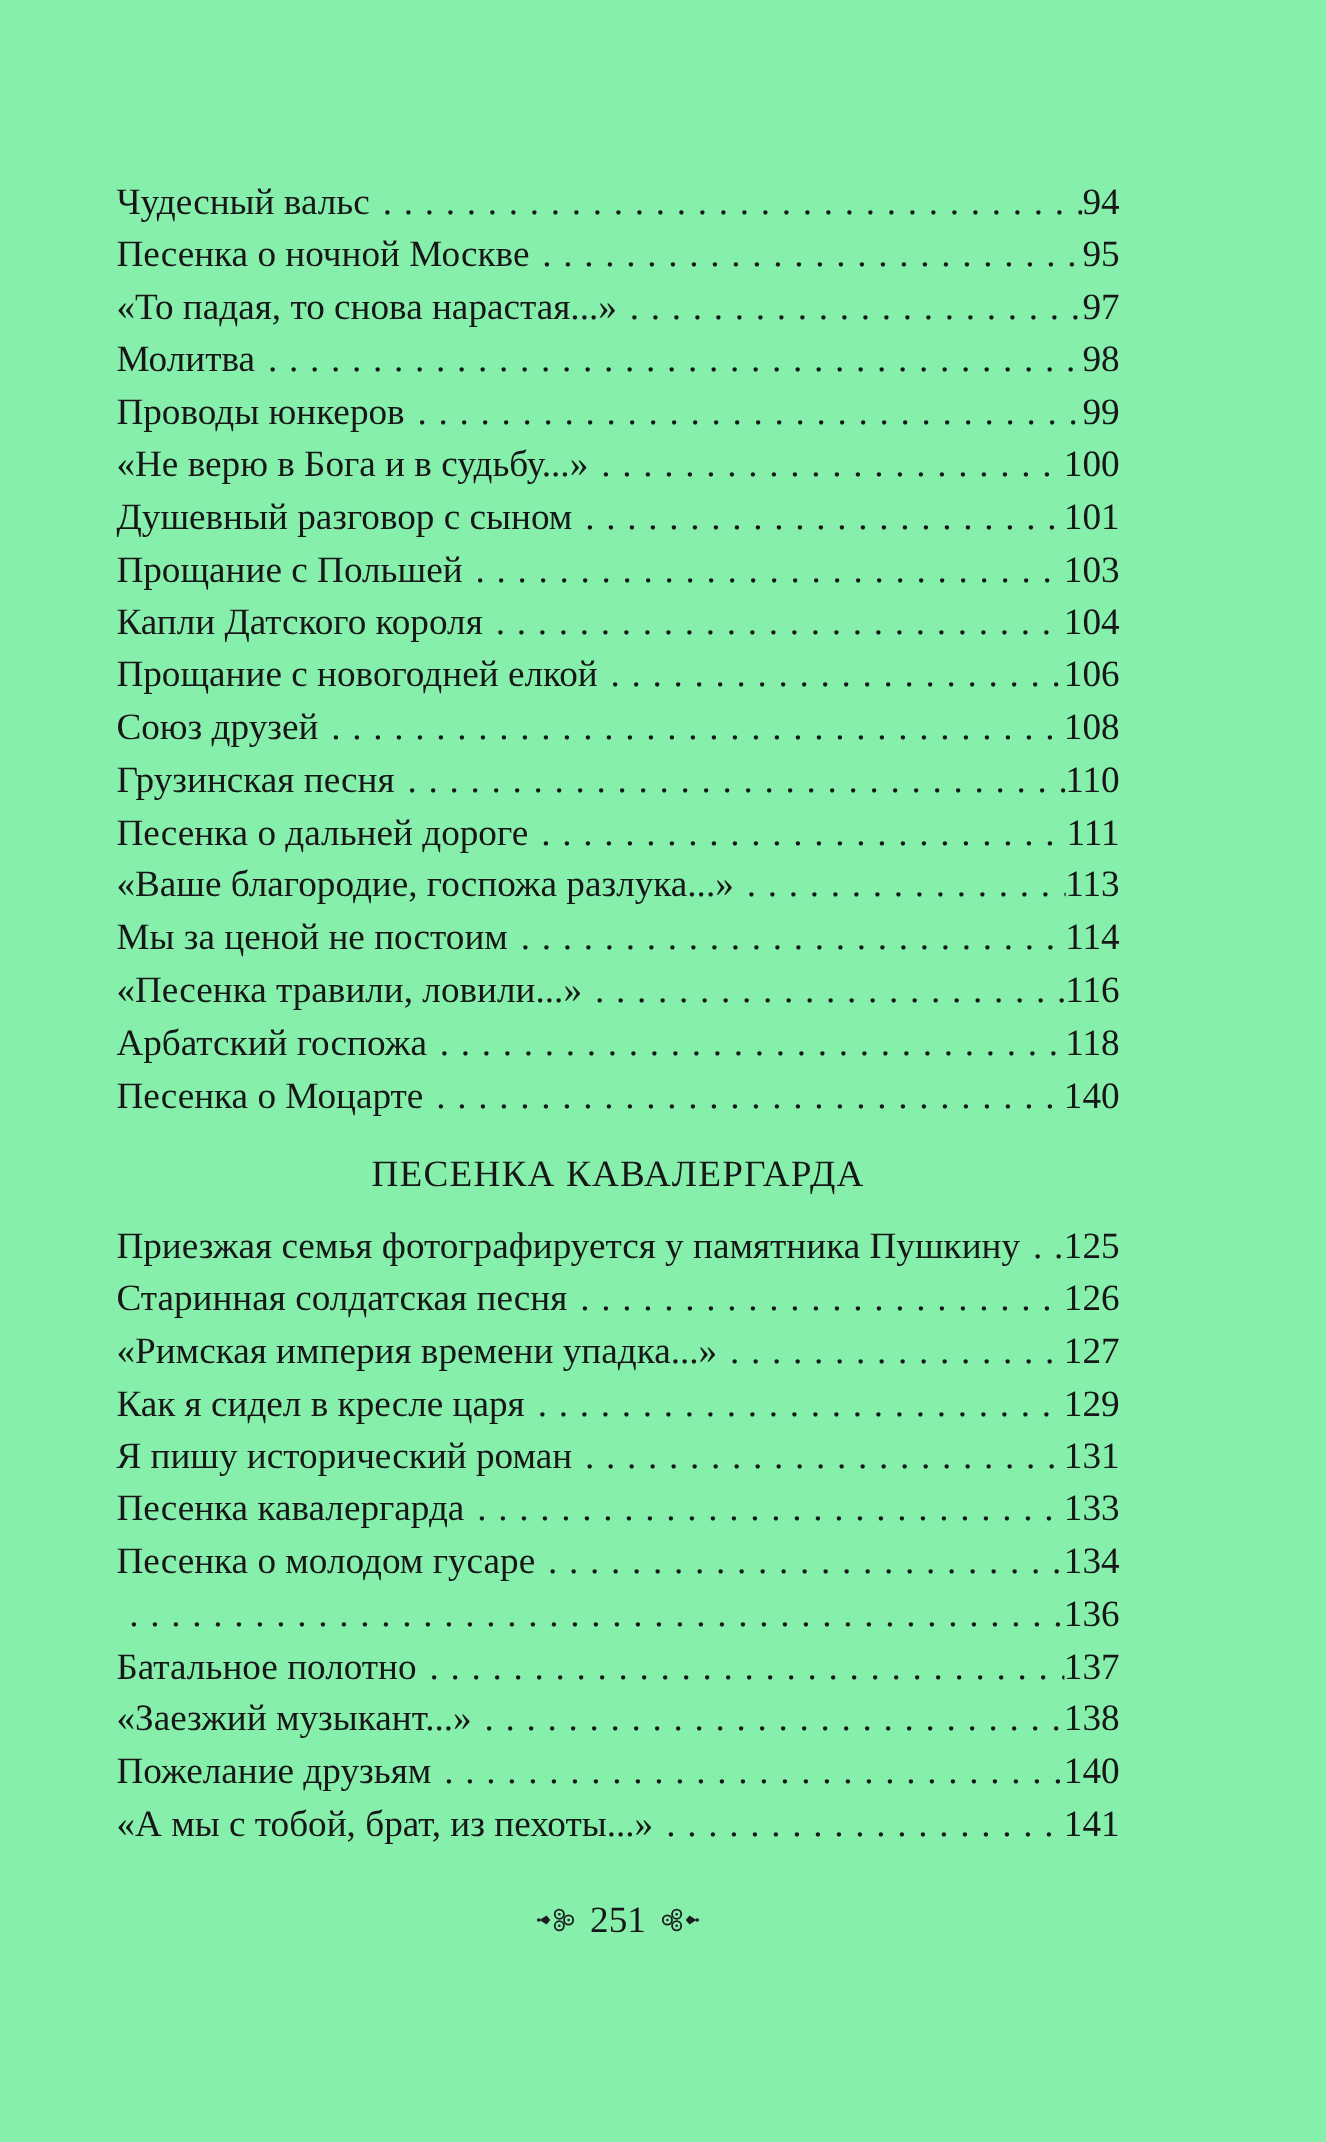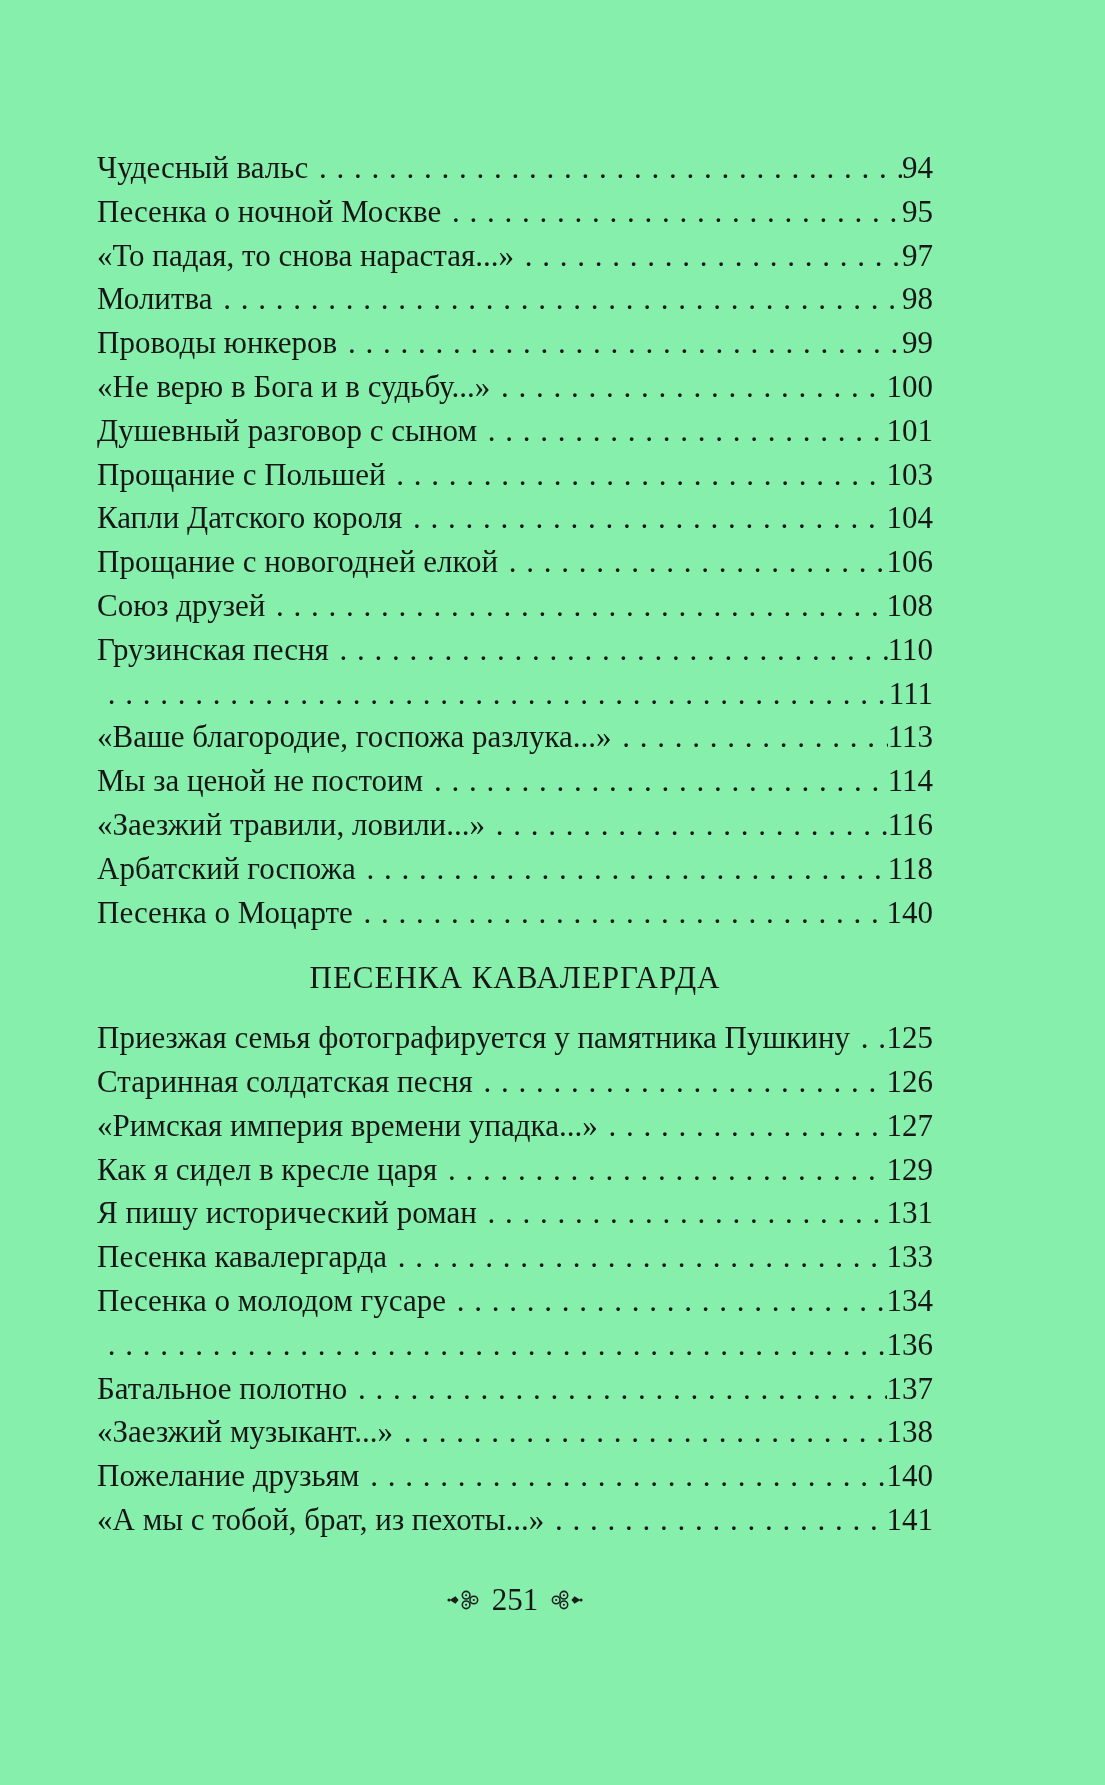--- a/index.html
+++ b/index.html
@@ -153,6 +153,7 @@
   </div>
 
   <div class="toc-row">
+    <span class="toc-title">Песенка о дальней дороге</span>
     <span class="toc-leader"> . . . . . . . . . . . . . . . . . . . . . . . . . . . . . . . . . . . . . . . . . . . . . . . . . . . . . . . . . . . . . . . . . . . . . . . . . . . . . . . .</span>
     <span class="toc-page">111</span>
   </div>

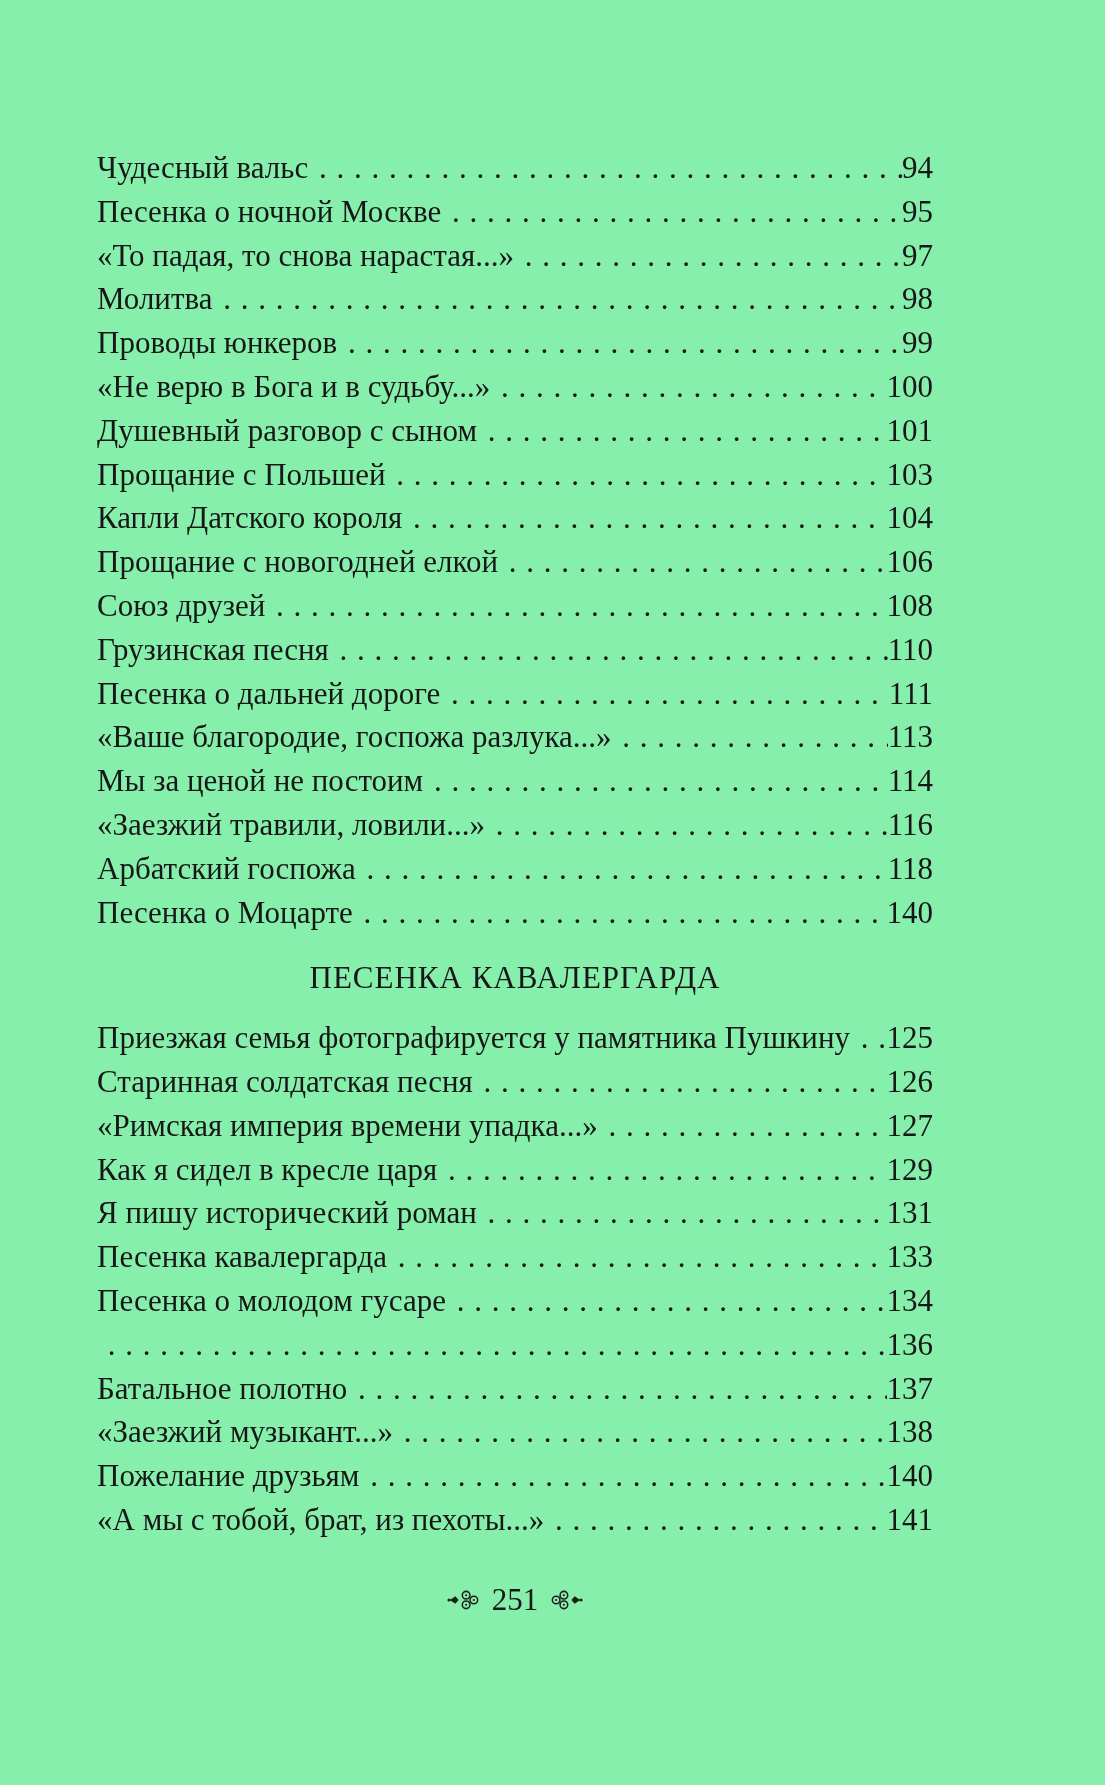--- a/index.html
+++ b/index.html
@@ -171,7 +171,7 @@
   </div>
 
   <div class="toc-row">
-    <span class="toc-title">«Заезжий травили, ловили...»</span>
+    <span class="toc-title">«Песенка травили, ловили...»</span>
     <span class="toc-leader"> . . . . . . . . . . . . . . . . . . . . . . . . . . . . . . . . . . . . . . . . . . . . . . . . . . . . . . . . . . . . . . . . . . . . . . . . . . . . . . . .</span>
     <span class="toc-page">116</span>
   </div>

